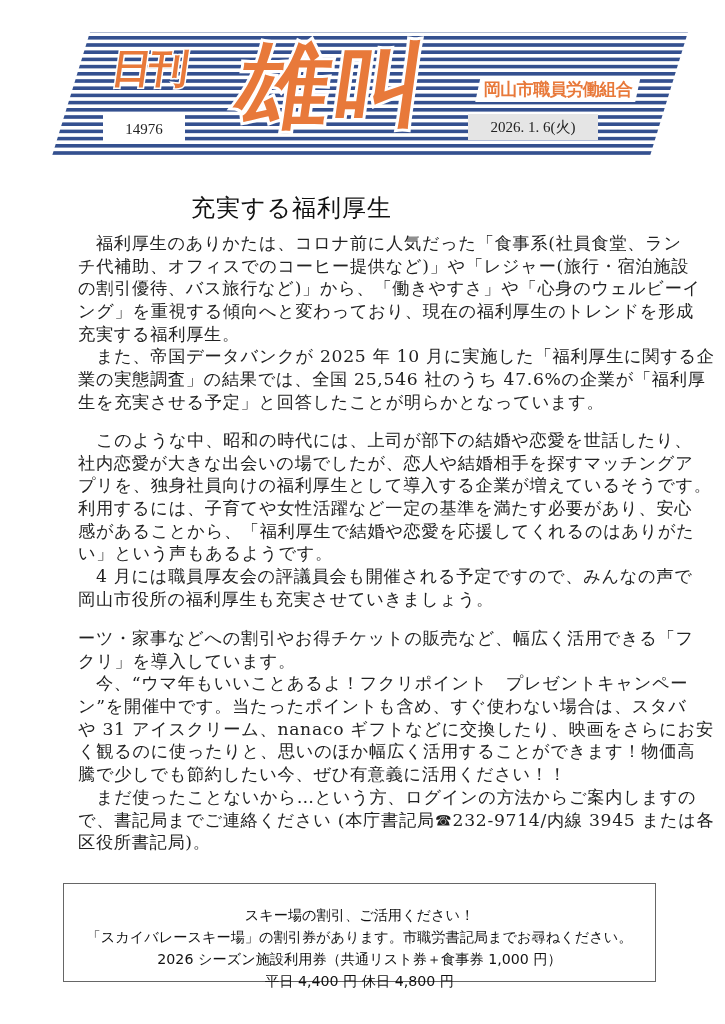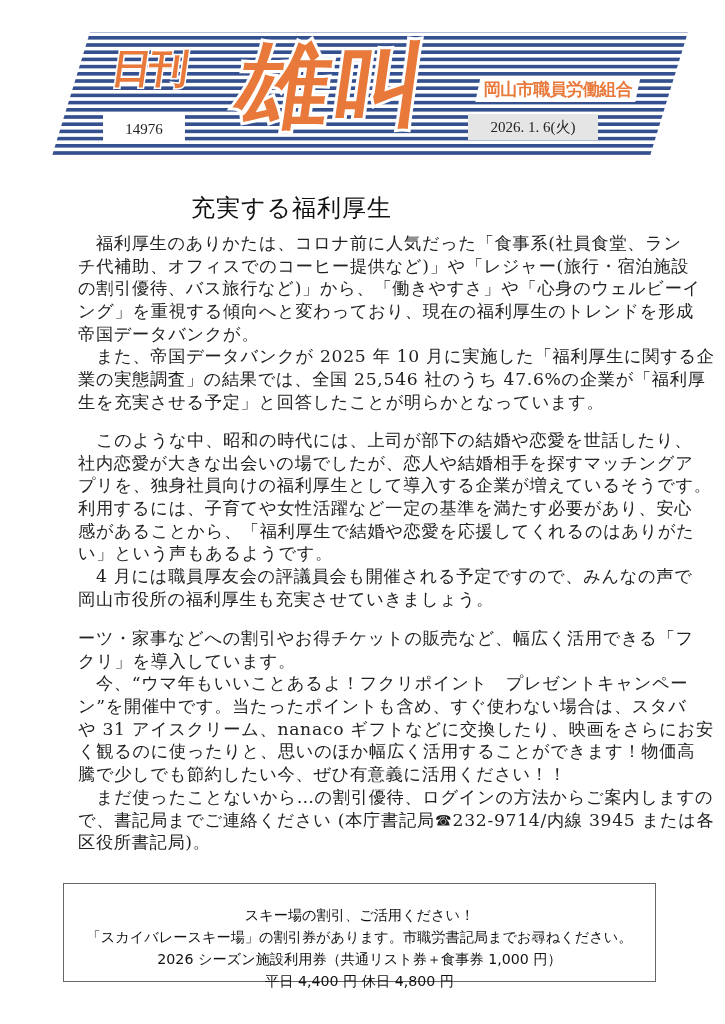--- a/index.html
+++ b/index.html
@@ -59,7 +59,7 @@
   <div class="line">チ代補助、オフィスでのコーヒー提供など)」や「レジャー(旅行・宿泊施設</div>
   <div class="line">の割引優待、バス旅行など)」から、「働きやすさ」や「心身のウェルビーイ</div>
   <div class="line">ング」を重視する傾向へと変わっており、現在の福利厚生のトレンドを形成</div>
-  <div class="line">帝国データバンクが。</div>
+  <div class="line">充実する福利厚生。</div>
   <div class="line">　また、帝国データバンクが 2025 年 10 月に実施した「福利厚生に関する企</div>
   <div class="line">業の実態調査」の結果では、全国 25,546 社のうち 47.6%の企業が「福利厚</div>
   <div class="line">生を充実させる予定」と回答したことが明らかとなっています。</div>

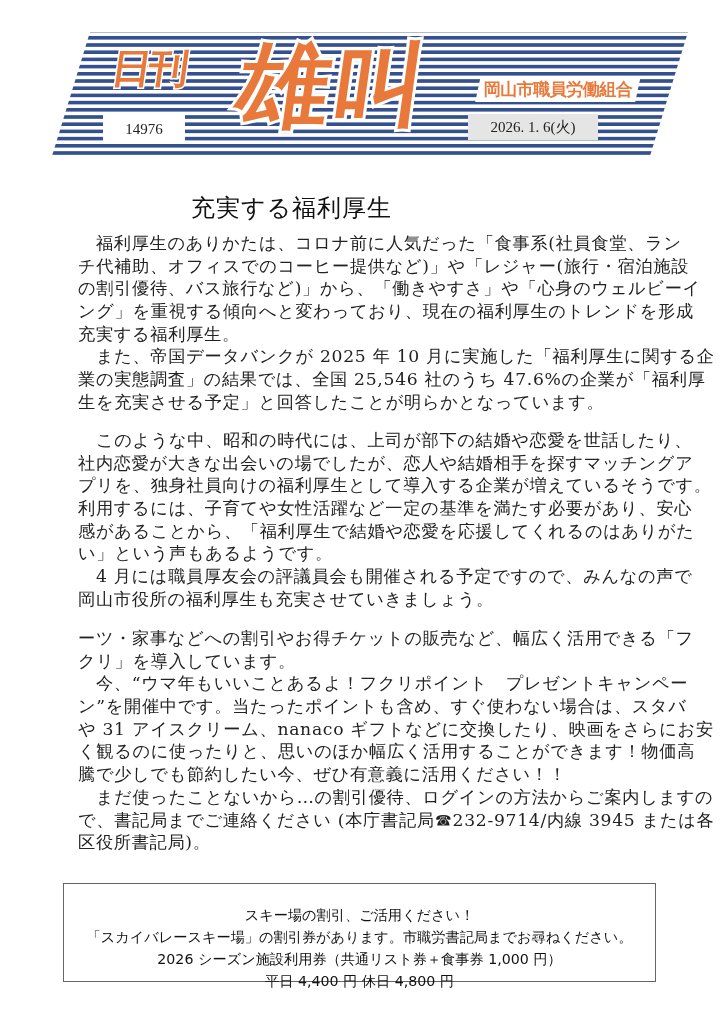--- a/index.html
+++ b/index.html
@@ -84,7 +84,7 @@
   <div class="line">や 31 アイスクリーム、nanaco ギフトなどに交換したり、映画をさらにお安</div>
   <div class="line">く観るのに使ったりと、思いのほか幅広く活用することができます！物価高</div>
   <div class="line">騰で少しでも節約したい今、ぜひ有意義に活用ください！！</div>
-  <div class="line">　まだ使ったことないから…の割引優待、ログインの方法からご案内しますの</div>
+  <div class="line">　まだ使ったことないから…という方、ログインの方法からご案内しますの</div>
   <div class="line">で、書記局までご連絡ください (本庁書記局☎232-9714/内線 3945 または各</div>
   <div class="line">区役所書記局)。</div>
 </div>

